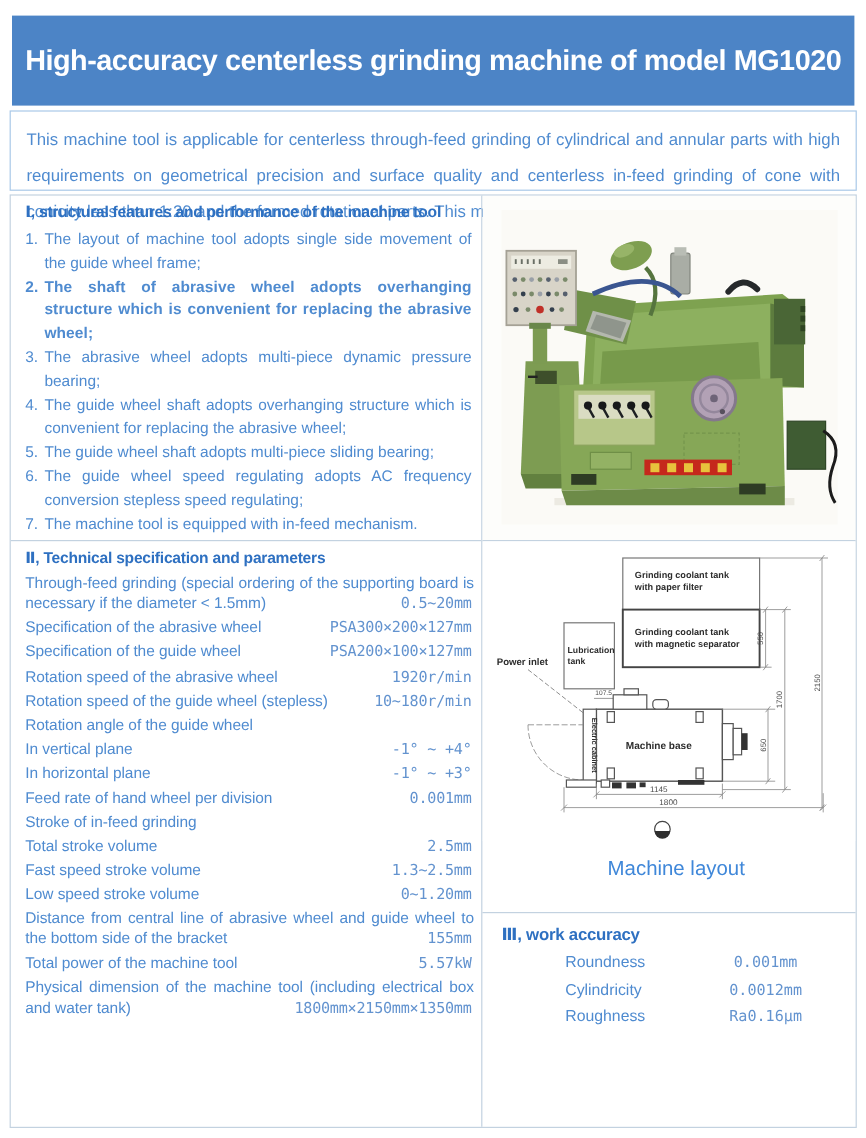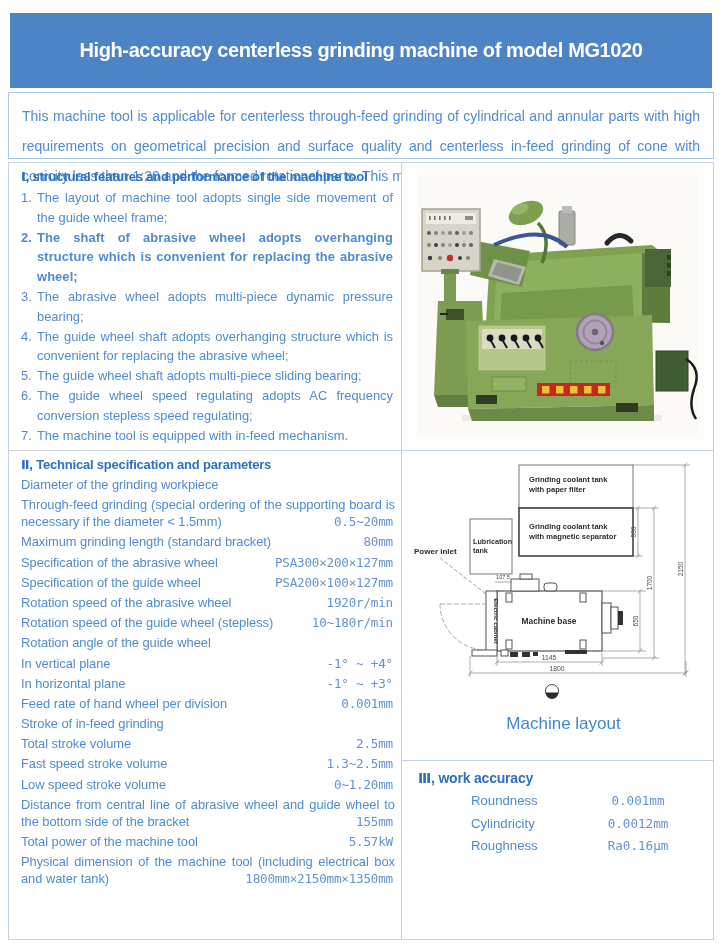--- a/index.html
+++ b/index.html
@@ -8,7 +8,7 @@
   
   .banner{position:absolute;left:10px;top:13px;width:702px;height:75px;background:#4c84c6;
           display:flex;align-items:center;justify-content:center;}
-  .banner h1{margin:0;color:#fff;font-size:20px;font-weight:bold;letter-spacing:-0.4px;white-space:nowrap;}
+  .banner h1{margin:0;color:#fff;font-size:24px;font-weight:bold;letter-spacing:-0.4px;white-space:nowrap;}
   
   .intro{position:absolute;left:8px;top:92px;width:706px;height:67px;border:1px solid #a9c8e8;
          box-sizing:border-box;padding:8px 13px 0 13px;}

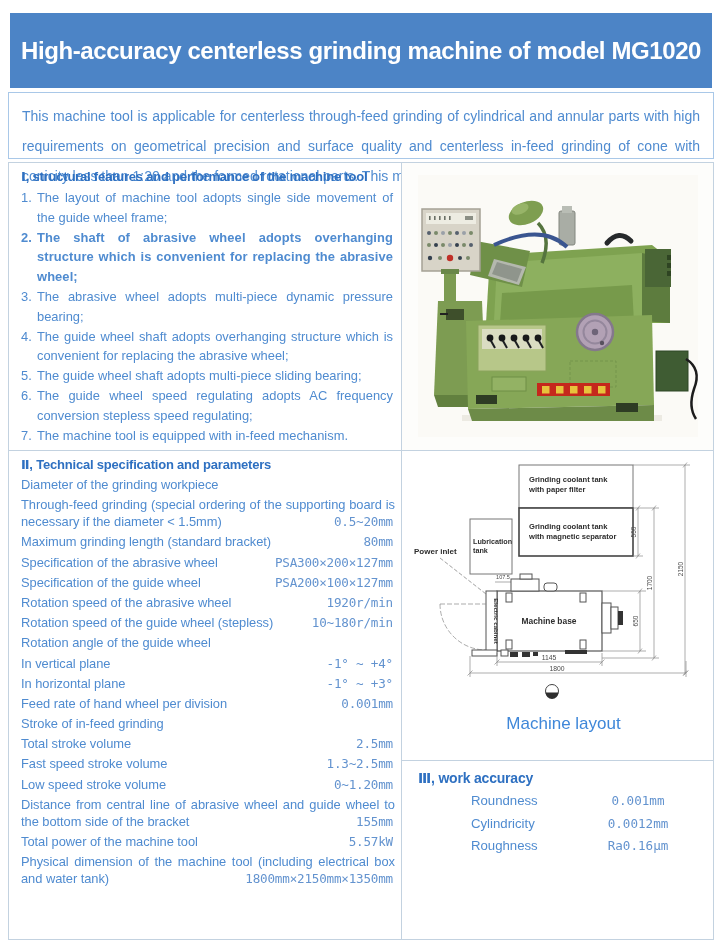--- a/index.html
+++ b/index.html
@@ -84,7 +84,6 @@
       <section class="cell sec2">
         <h2>Ⅱ, Technical specification and parameters</h2>
         <div>
-          <div class="spec-row"><span class="spec-label">Diameter of the grinding workpiece</span><span class="spec-value"></span></div>
           <div class="spec-row"><span class="spec-label">Through-feed grinding (special ordering of the supporting board is necessary if the diameter &lt; 1.5mm)</span><span class="spec-value">0.5~20mm</span></div>
           <div class="spec-row"><span class="spec-label">Maximum grinding length (standard bracket)</span><span class="spec-value">80mm</span></div>
           <div class="spec-row"><span class="spec-label">Specification of the abrasive wheel</span><span class="spec-value">PSA300×200×127mm</span></div>

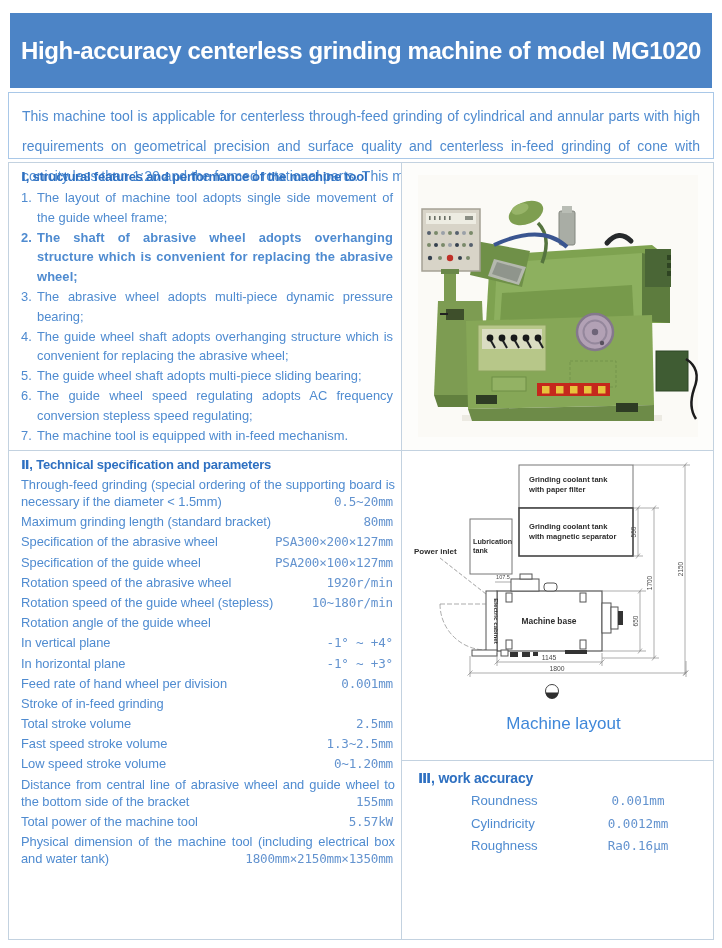--- a/index.html
+++ b/index.html
@@ -85,7 +85,6 @@
         <h2>Ⅱ, Technical specification and parameters</h2>
         <div>
           <div class="spec-row"><span class="spec-label">Through-feed grinding (special ordering of the supporting board is necessary if the diameter &lt; 1.5mm)</span><span class="spec-value">0.5~20mm</span></div>
-          <div class="spec-row"><span class="spec-label">Maximum grinding length (standard bracket)</span><span class="spec-value">80mm</span></div>
           <div class="spec-row"><span class="spec-label">Specification of the abrasive wheel</span><span class="spec-value">PSA300×200×127mm</span></div>
           <div class="spec-row"><span class="spec-label">Specification of the guide wheel</span><span class="spec-value">PSA200×100×127mm</span></div>
           <div class="spec-row"><span class="spec-label">Rotation speed of the abrasive wheel</span><span class="spec-value">1920r/min</span></div>

